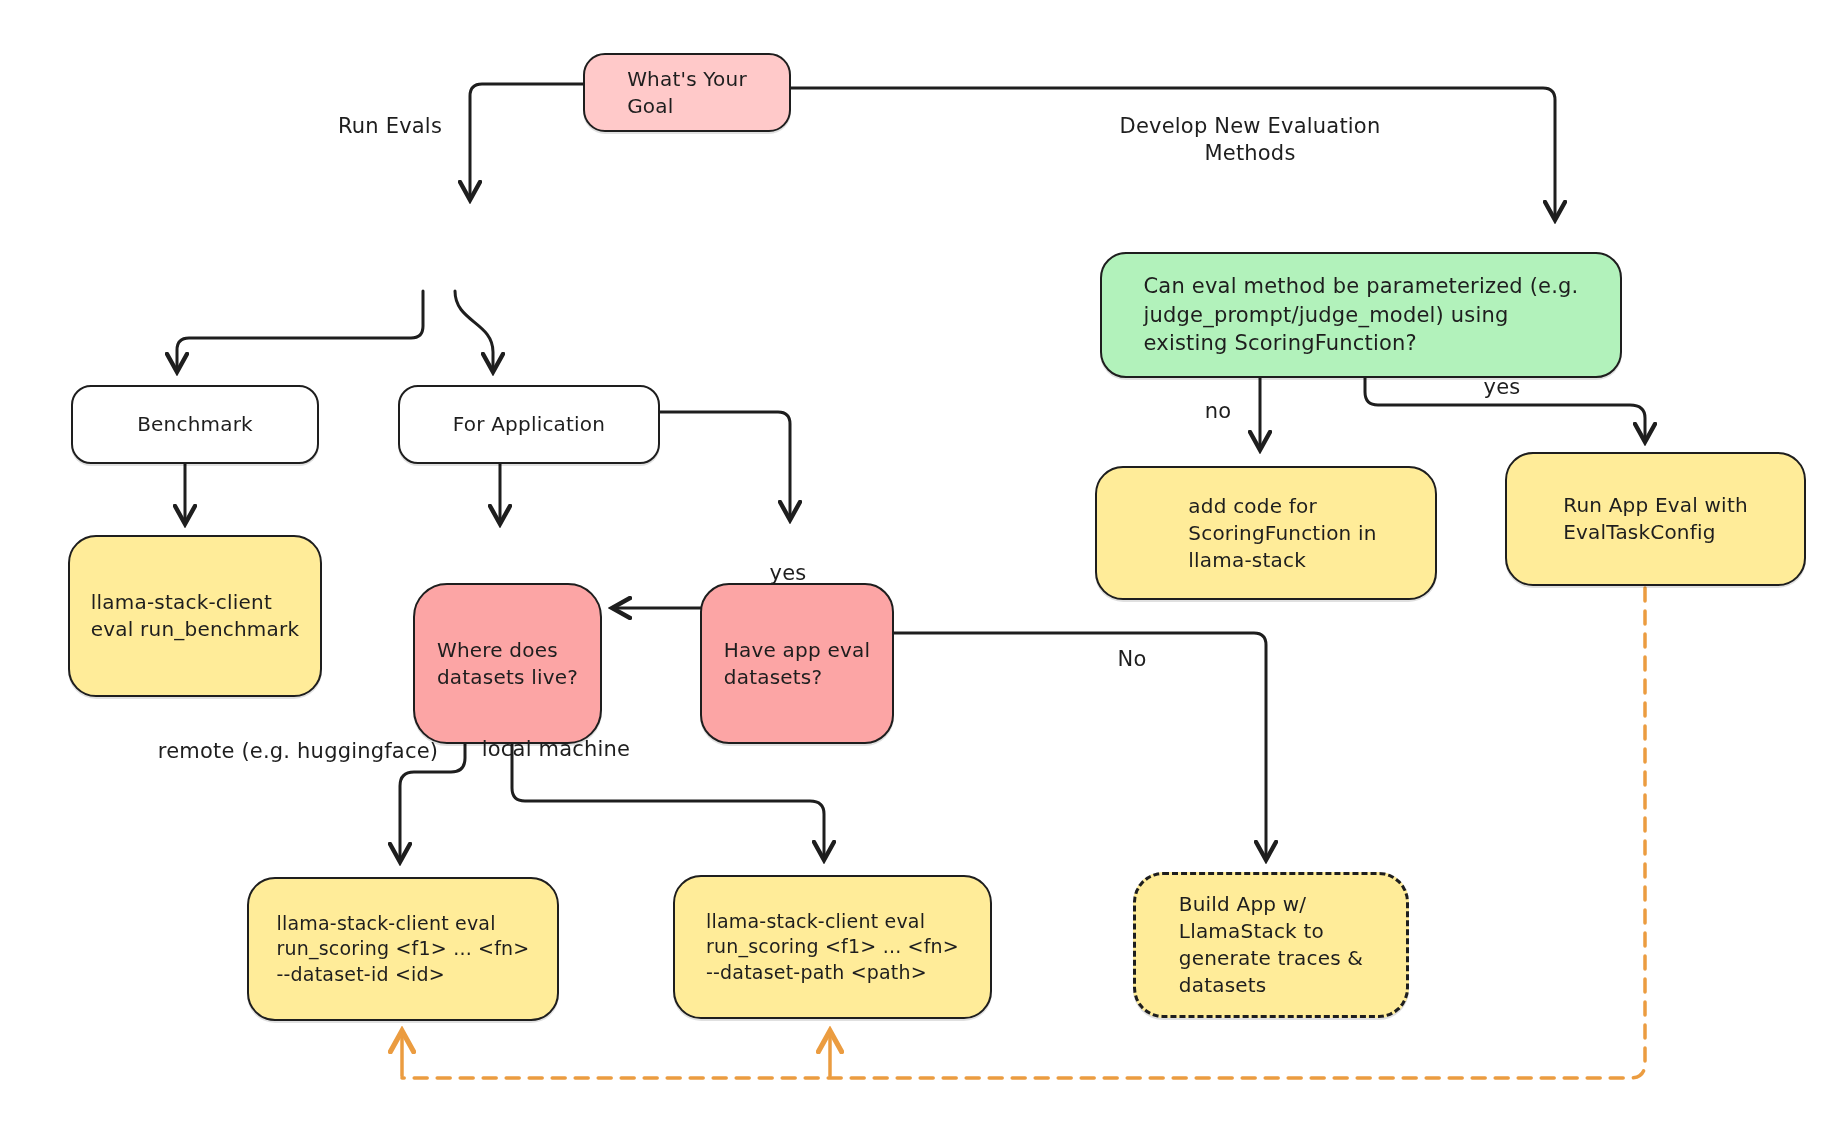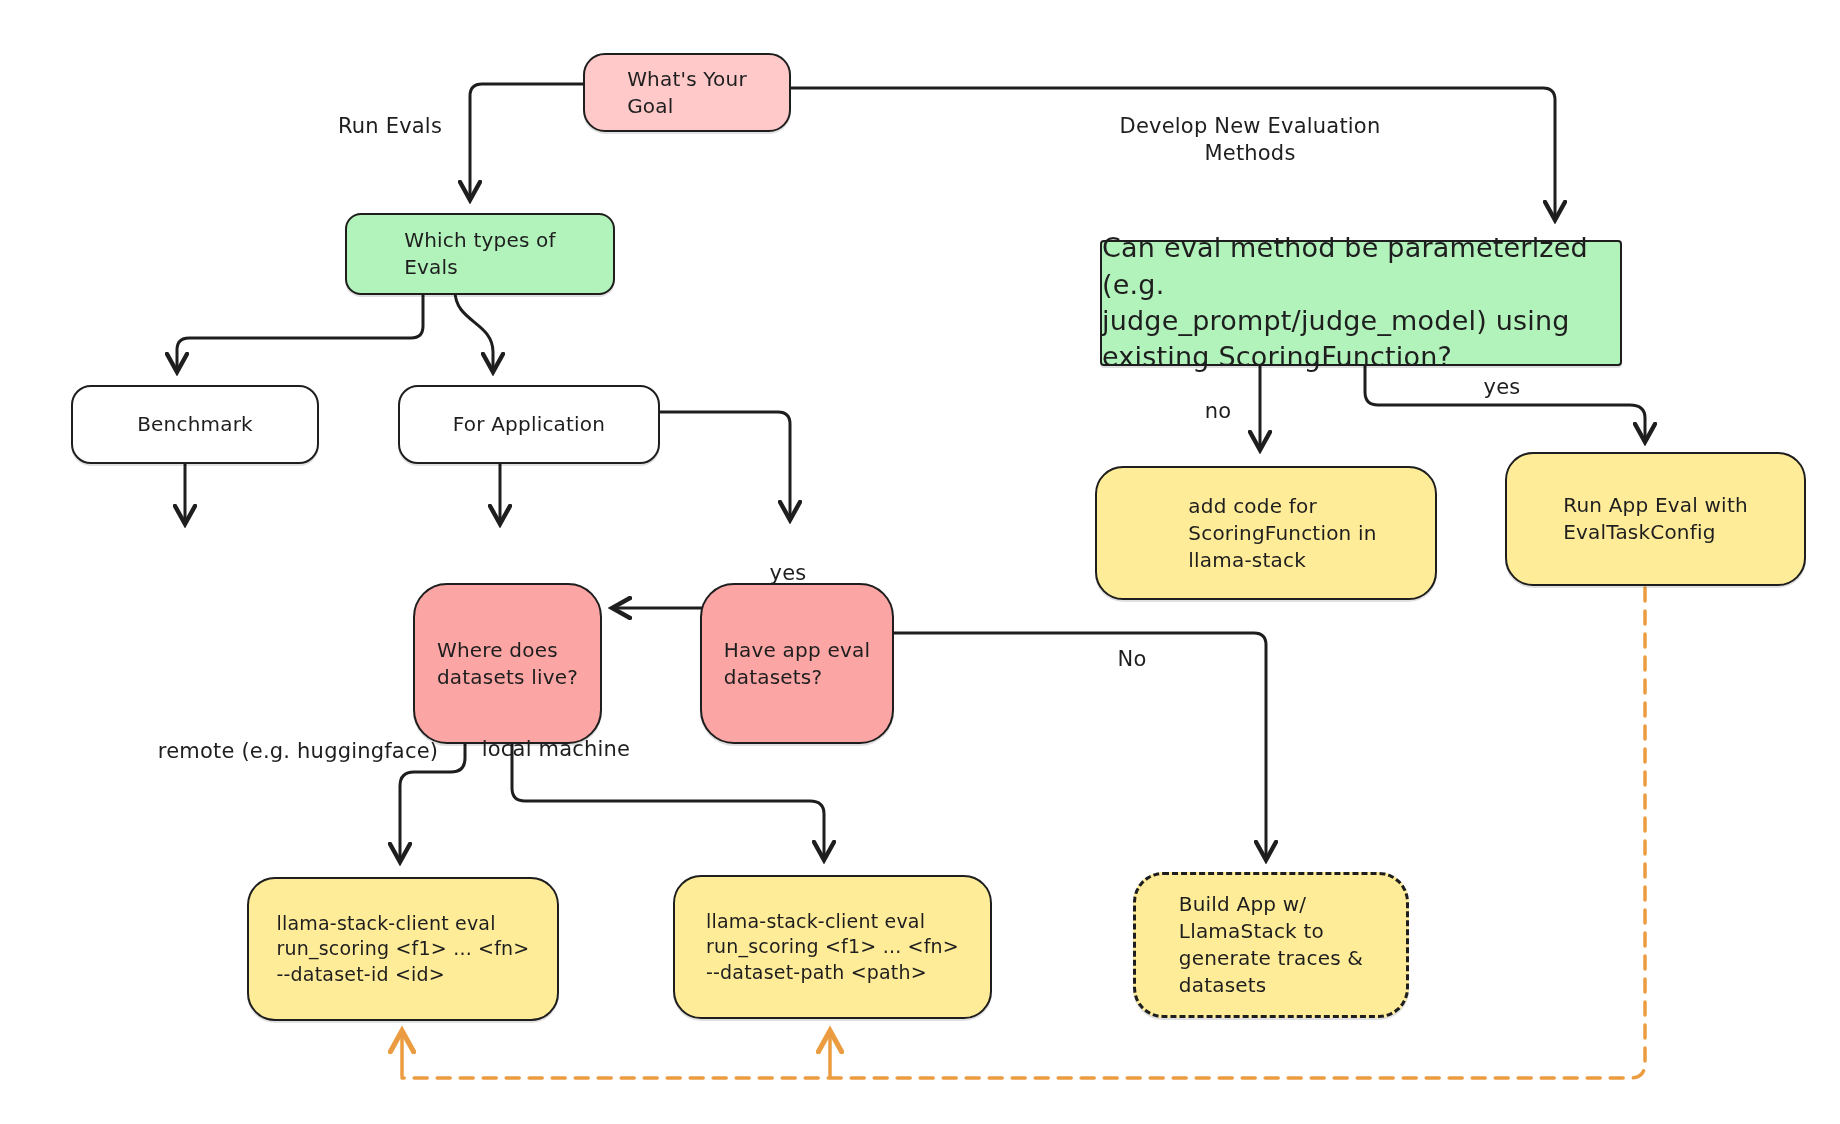--- a/index.html
+++ b/index.html
@@ -86,8 +86,6 @@
 
   <div class="node pink" id="n-goal">What's Your
 Goal</div>
-  <div class="node green" id="n-which">Which types of
-Evals</div>
   <div class="node green" id="n-caneval">Can eval method be parameterized (e.g.
 judge_prompt/judge_model) using
 existing ScoringFunction?</div>

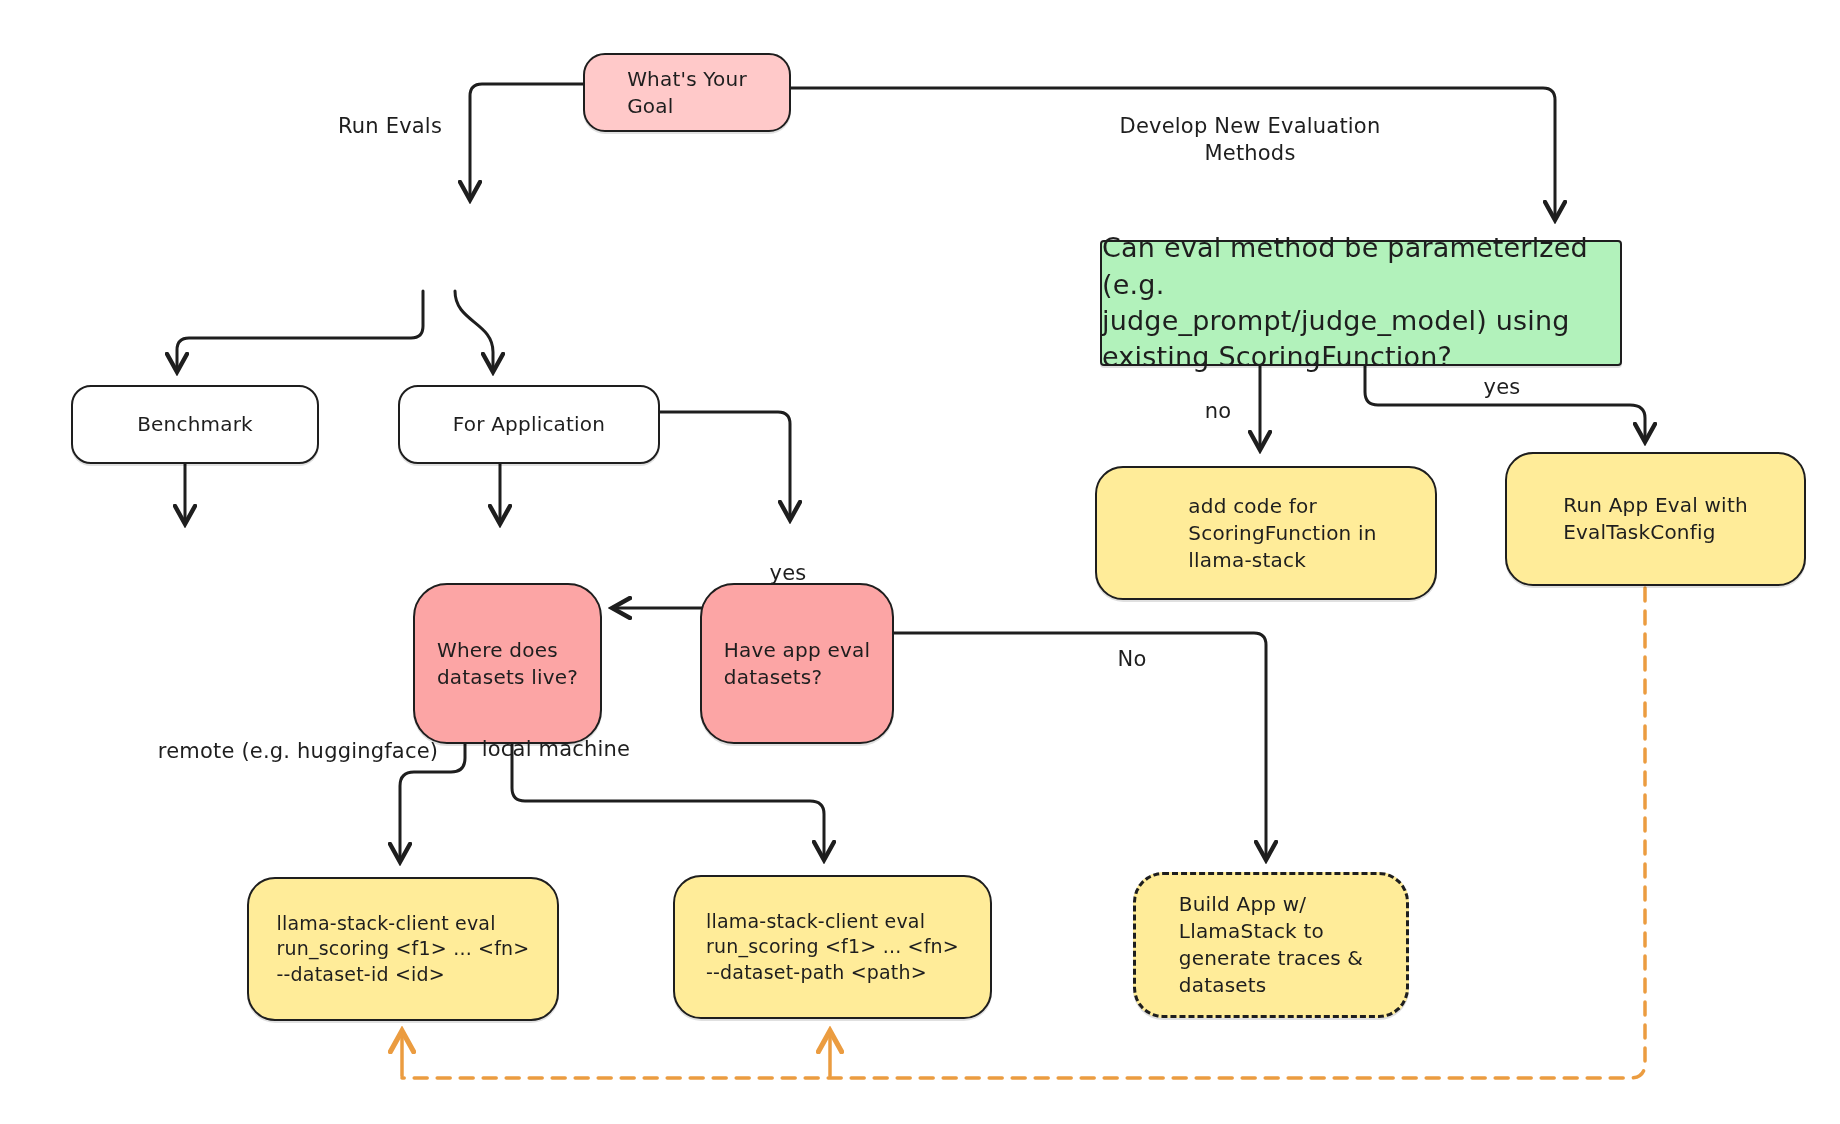--- a/index.html
+++ b/index.html
@@ -27,7 +27,7 @@
   
   #n-goal{left:583px;top:53px;width:204px;height:75px;}
   #n-which{left:345px;top:213px;width:266px;height:78px;border-radius:16px;}
-  #n-caneval{left:1100px;top:240px;width:518px;height:122px;border-radius:4px;font-size:27px;}
+  #n-caneval{left:1100px;top:252px;width:518px;height:122px;border-radius:26px;font-size:21px;}
   #n-bench{left:63px;top:385px;width:244px;height:75px;border-radius:20px;margin-left:8px;}
   #n-forapp{left:398px;top:385px;width:258px;height:75px;border-radius:20px;}
   #n-runbench{left:68px;top:535px;width:250px;height:158px;}

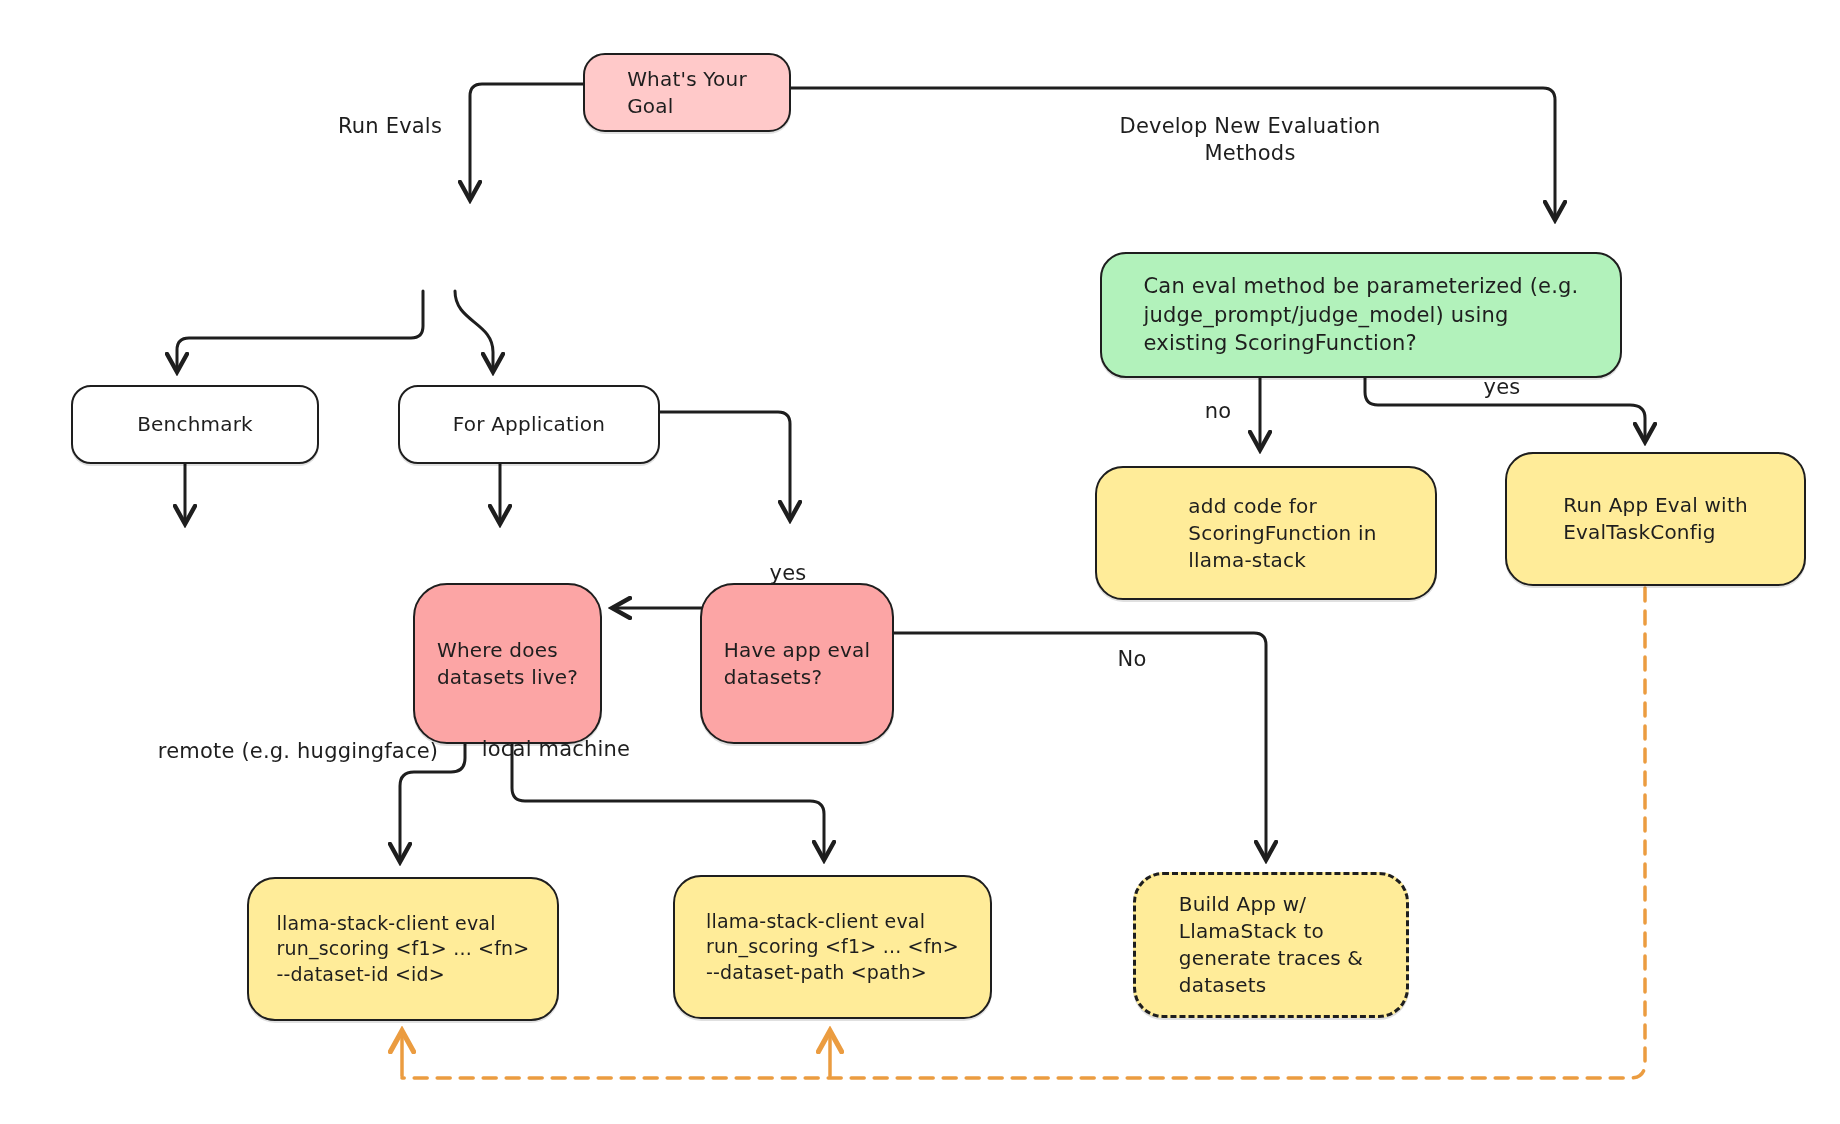--- a/index.html
+++ b/index.html
@@ -91,6 +91,8 @@
 existing ScoringFunction?</div>
   <div class="node white" id="n-bench">Benchmark</div>
   <div class="node white" id="n-forapp">For Application</div>
+  <div class="node yellow" id="n-runbench">llama-stack-client
+eval run_benchmark</div>
   <div class="node blue" id="n-where">Where does
 datasets live?</div>
   <div class="node blue" id="n-have">Have app eval

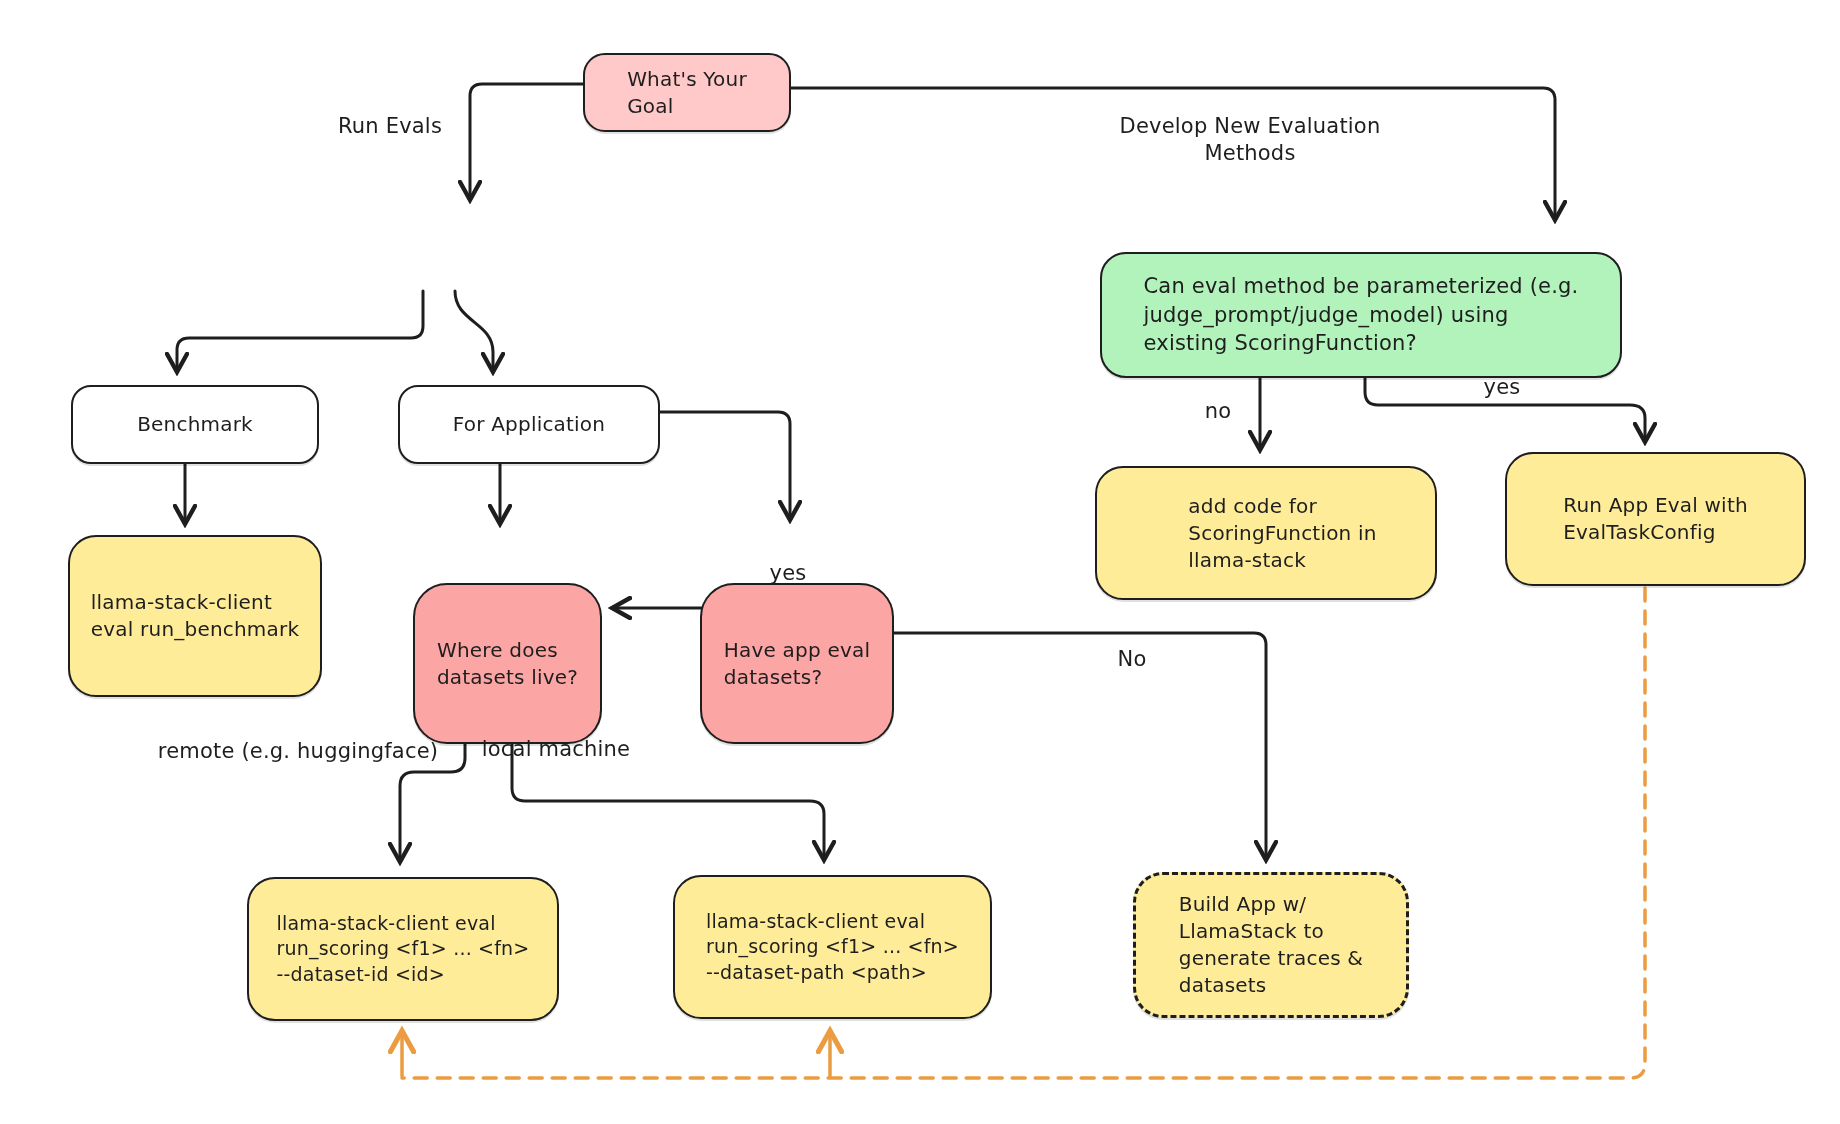--- a/index.html
+++ b/index.html
@@ -32,7 +32,7 @@
   #n-forapp{left:398px;top:385px;width:258px;height:75px;border-radius:20px;}
   #n-runbench{left:68px;top:535px;width:250px;height:158px;}
   #n-where{left:413px;top:535px;width:185px;height:157px;}
-  #n-have{left:700px;top:535px;width:190px;height:157px;}
+  #n-have{left:700px;top:535px;width:190px;height:157px;border-radius:29px;}
   #n-addcode{left:1095px;top:466px;width:305px;height:130px;padding-left:33px;}
   #n-runapp{left:1505px;top:452px;width:297px;height:130px;}
   #n-scoreid{left:247px;top:877px;width:308px;height:140px;font-size:19px;}

